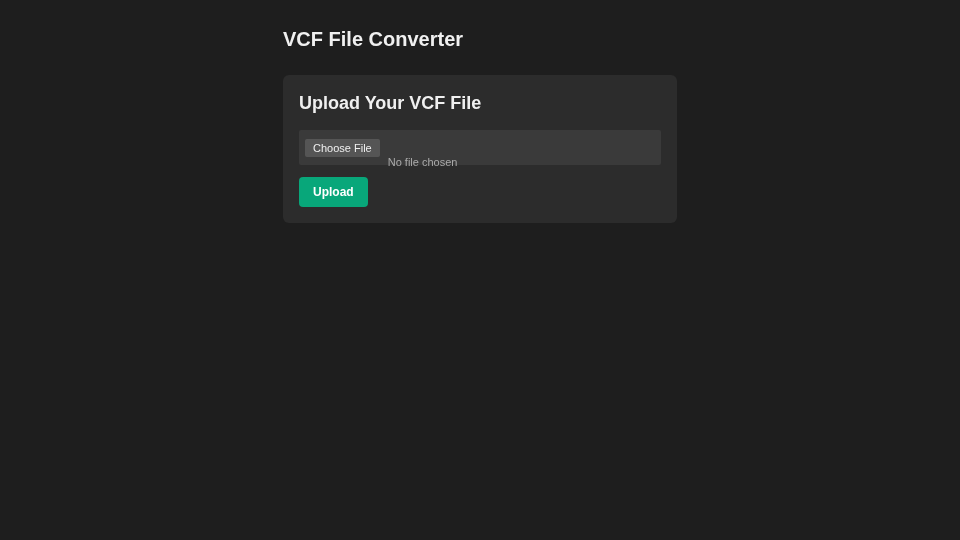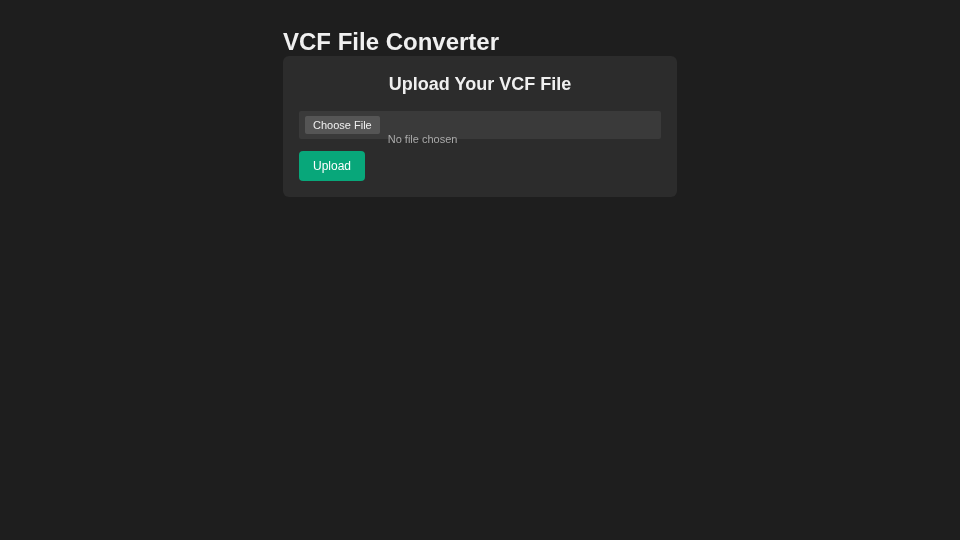--- a/index.html
+++ b/index.html
@@ -21,8 +21,9 @@
       padding-top: 28px;
     }
     .page-title {
-      font-size: 24px;
+      font-size: 20px;
       font-weight: bold;
+      margin-bottom: 24px;
     }
     .card {
       background-color: #2c2c2c;

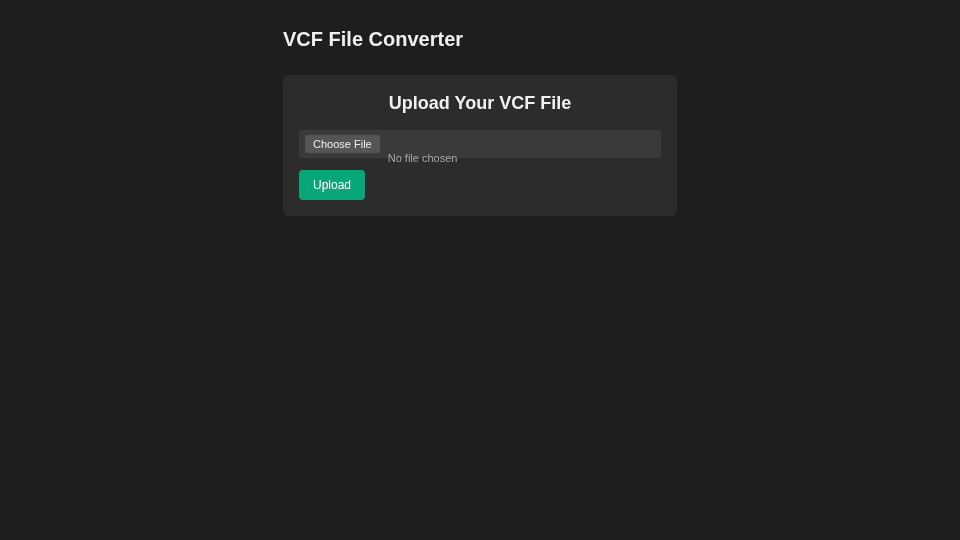--- a/index.html
+++ b/index.html
@@ -35,7 +35,6 @@
       font-size: 18px;
       font-weight: bold;
       margin-bottom: 16px;
-      text-align: center;
     }
     .file-input-wrap {
       background-color: #3a3a3a;

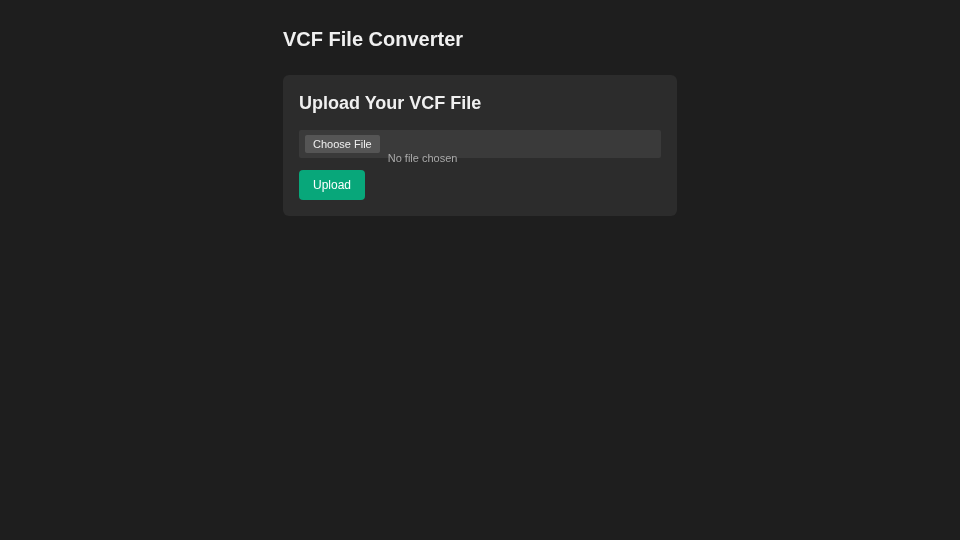--- a/index.html
+++ b/index.html
@@ -44,7 +44,7 @@
       align-items: center;
       gap: 8px;
       margin-bottom: 12px;
-      height: 28px;
+      height: 35px;
     }
     .choose-file-btn {
       background-color: #555555;

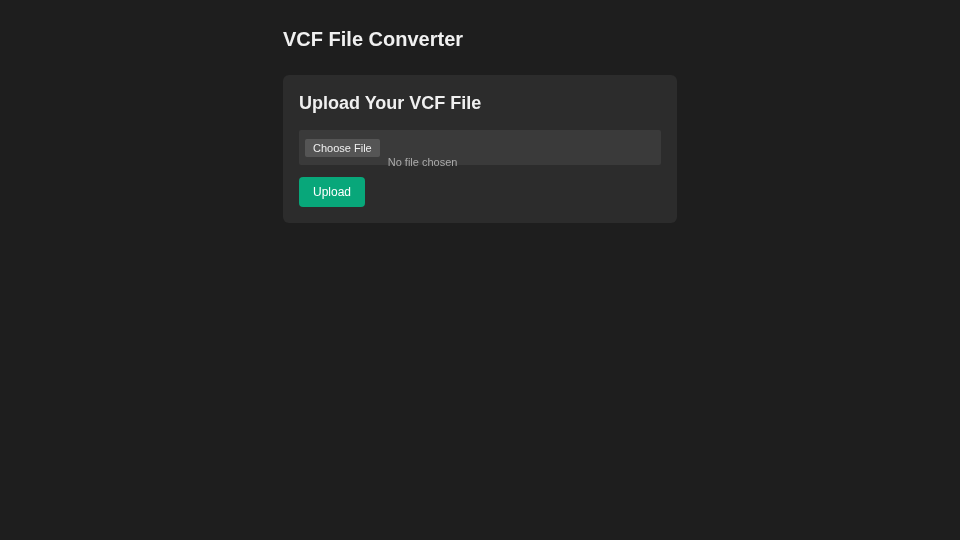--- a/index.html
+++ b/index.html
@@ -67,7 +67,7 @@
       border: none;
       border-radius: 4px;
       font-size: 12px;
-      font-weight: normal;
+      font-weight: bold;
       padding: 8px 14px;
       cursor: pointer;
       font-family: Arial, Helvetica, sans-serif;

